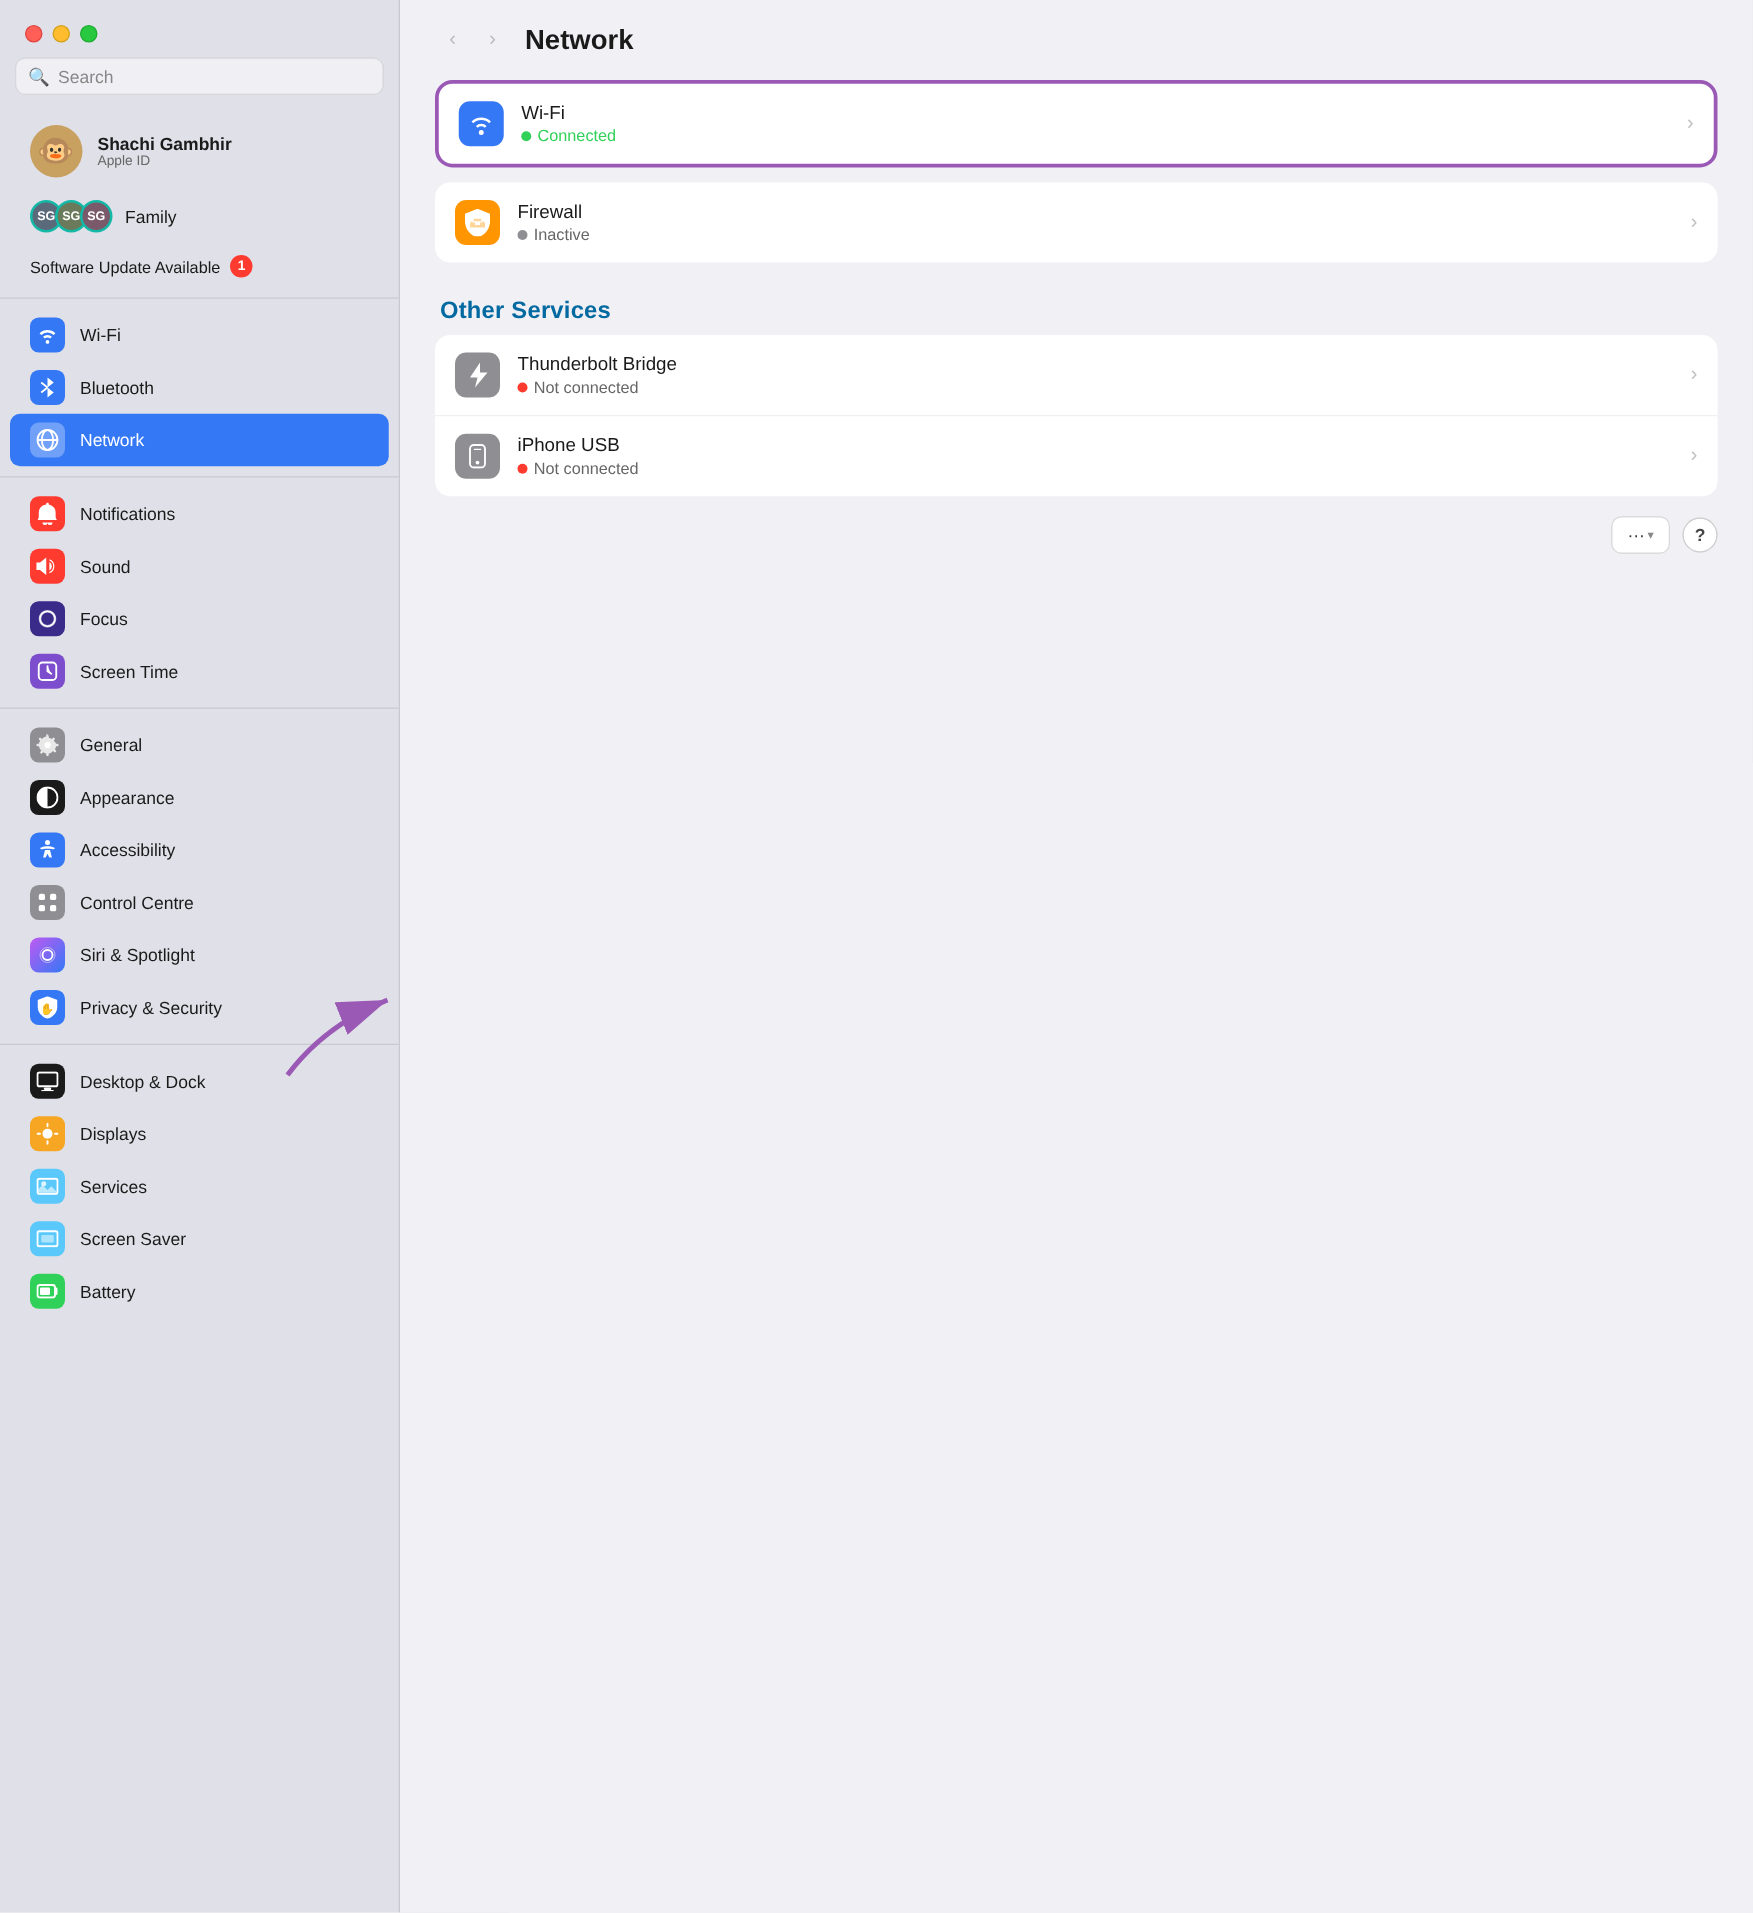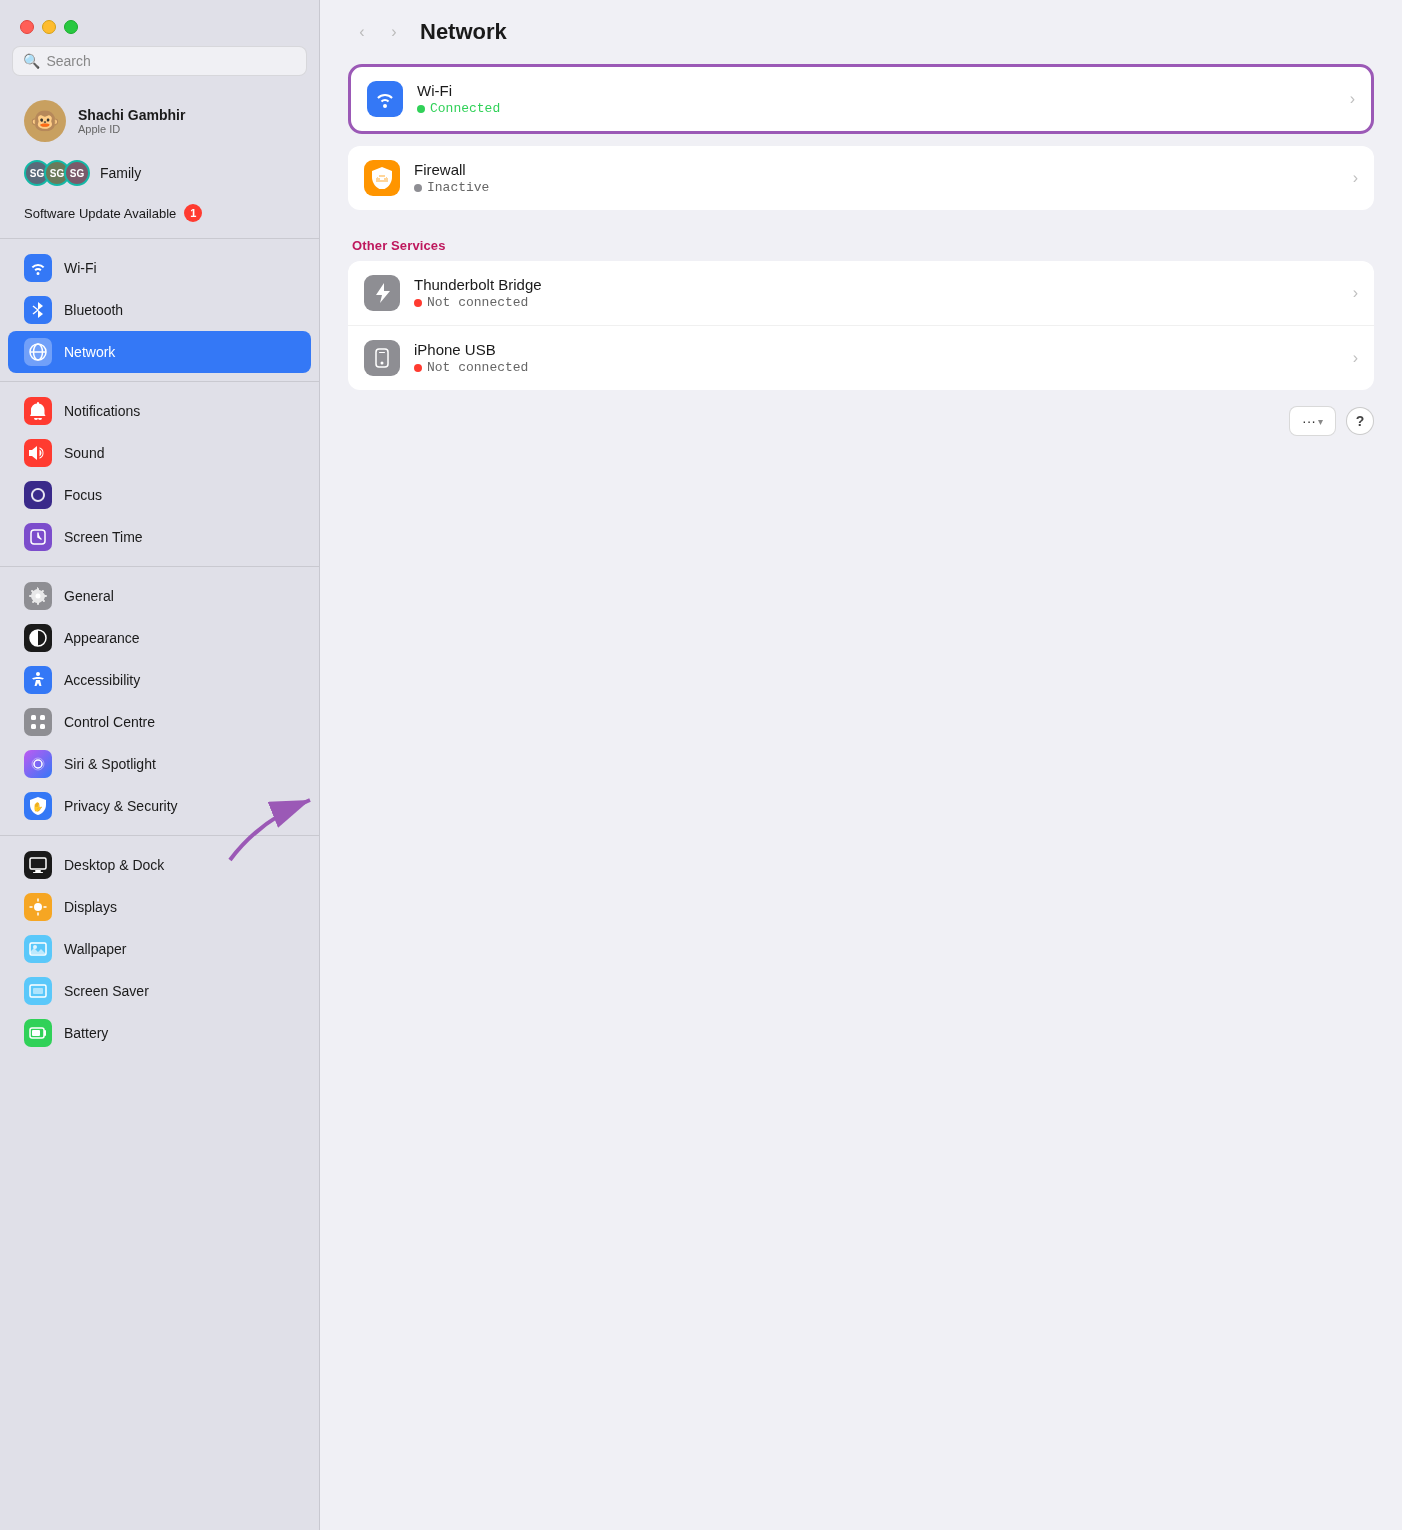--- a/index.html
+++ b/index.html
@@ -320,7 +320,7 @@
     .status-dot.green { background: #30d158; }
     .status-dot.gray { background: #8e8e93; }
     .status-dot.red { background: #ff3b30; }
-    .status-text { color: #666; font-family: Liberation Mono, monospace; }
+    .status-text { color: #666; }
     .status-text.connected { color: #30d158; }
 
     .chevron {

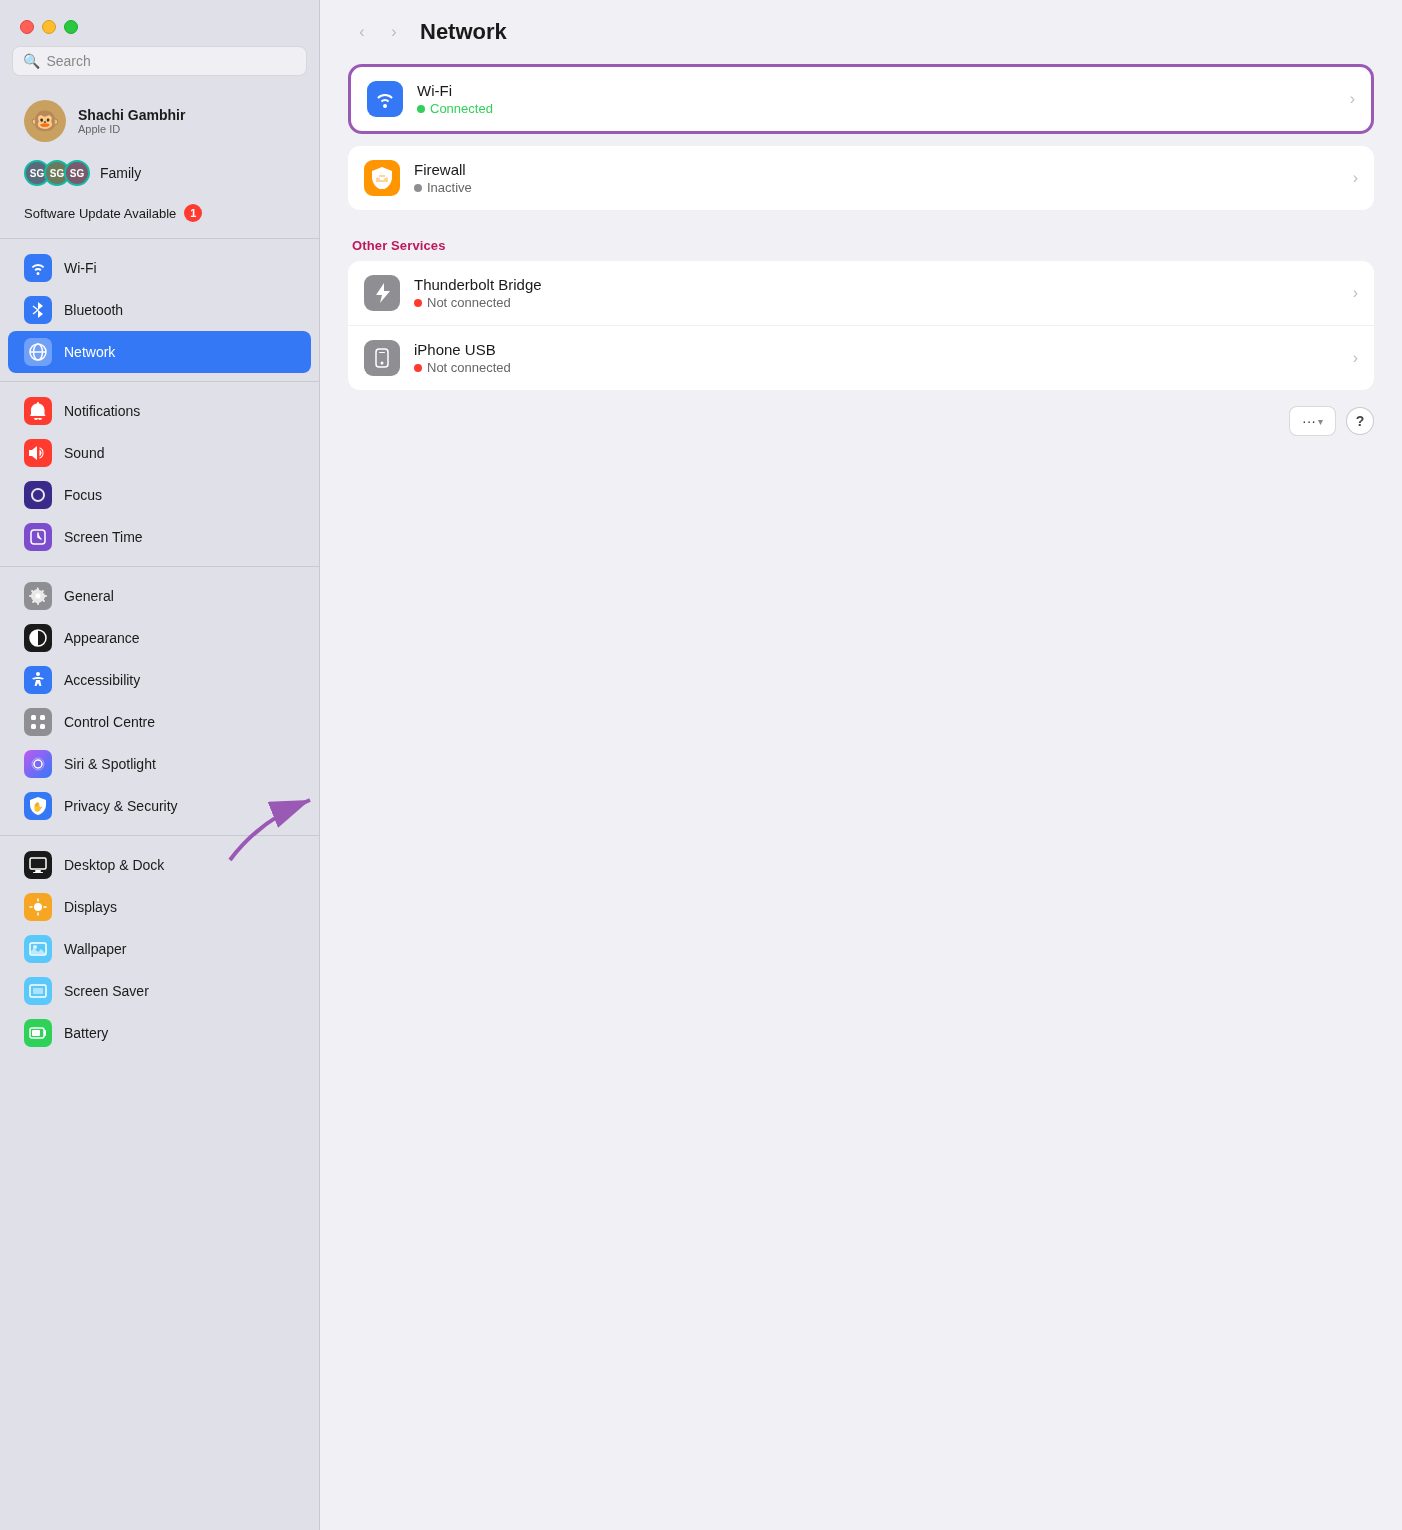--- a/index.html
+++ b/index.html
@@ -329,9 +329,9 @@
     }
 
     .other-services-title {
-      font-size: 13px;
+      font-size: 19px;
       font-weight: 600;
-      color: #be185d;
+      color: #0369a1;
       padding: 16px 0 8px 4px;
       letter-spacing: 0.01em;
     }

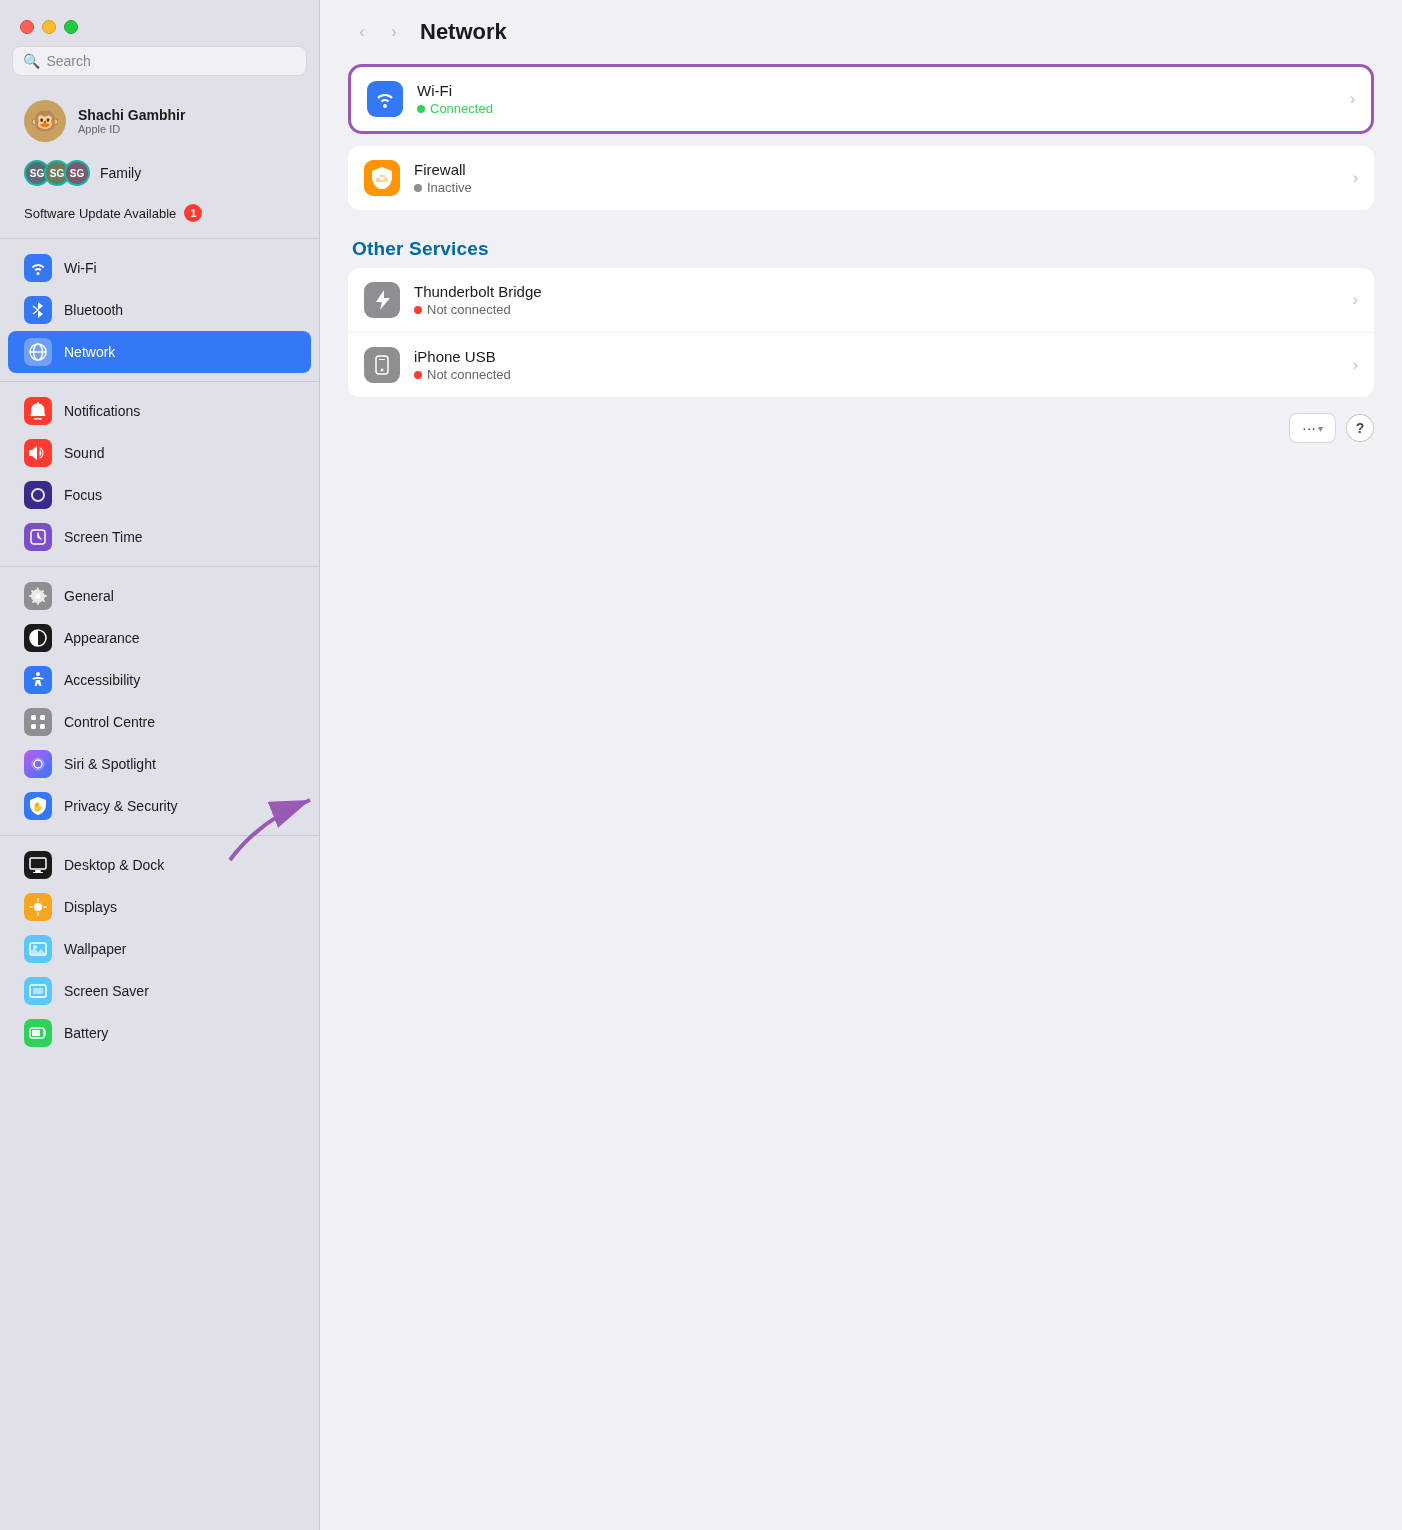--- a/index.html
+++ b/index.html
@@ -610,7 +610,7 @@
             <path d="M1 10l4-4 4 4 3-3 5 5H1z" fill="white" opacity="0.6"></path>
           </svg>
         </div>
-        <span class="item-label">Wallpaper</span>
+        <span class="item-label">Services</span>
       </div>
 
       <div class="sidebar-item">

